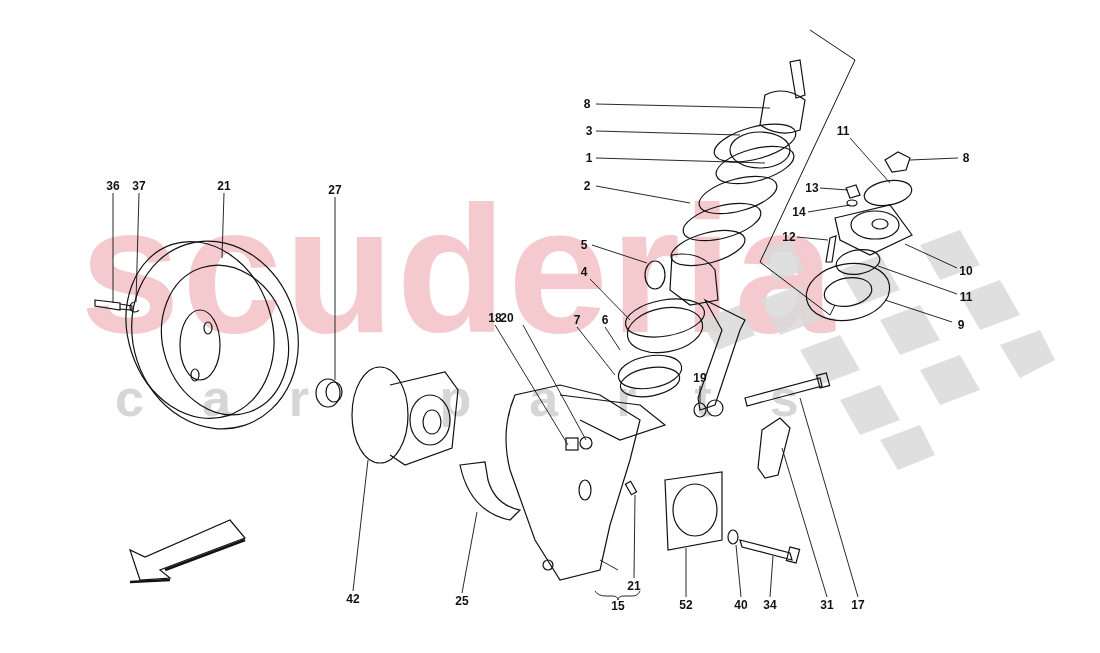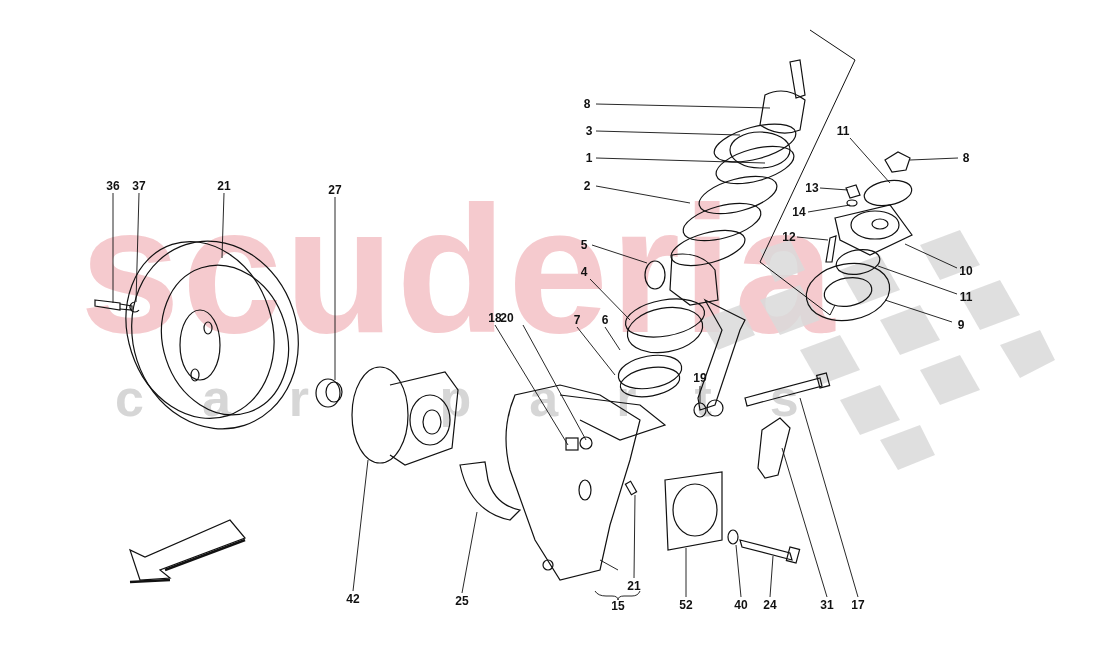--- a/index.html
+++ b/index.html
@@ -208,7 +208,7 @@
 <div class="lbl" style="left:353px;top:599px">42</div>
 <div class="lbl" style="left:335px;top:190px">27</div>
 <div class="lbl" style="left:686px;top:605px">52</div>
-<div class="lbl" style="left:770px;top:605px">24</div>
+<div class="lbl" style="left:770px;top:605px">34</div>
 <div class="lbl" style="left:741px;top:605px">40</div>
 <div class="lbl" style="left:827px;top:605px">31</div>
 

